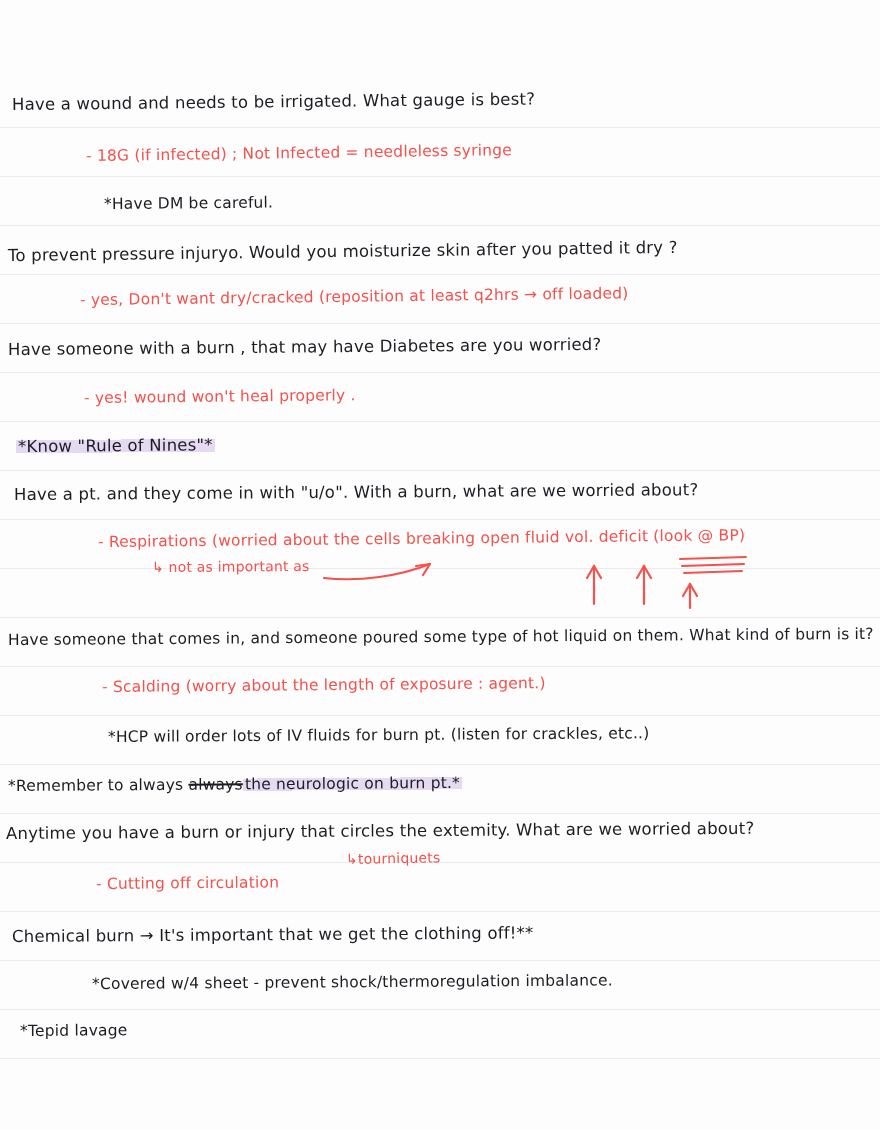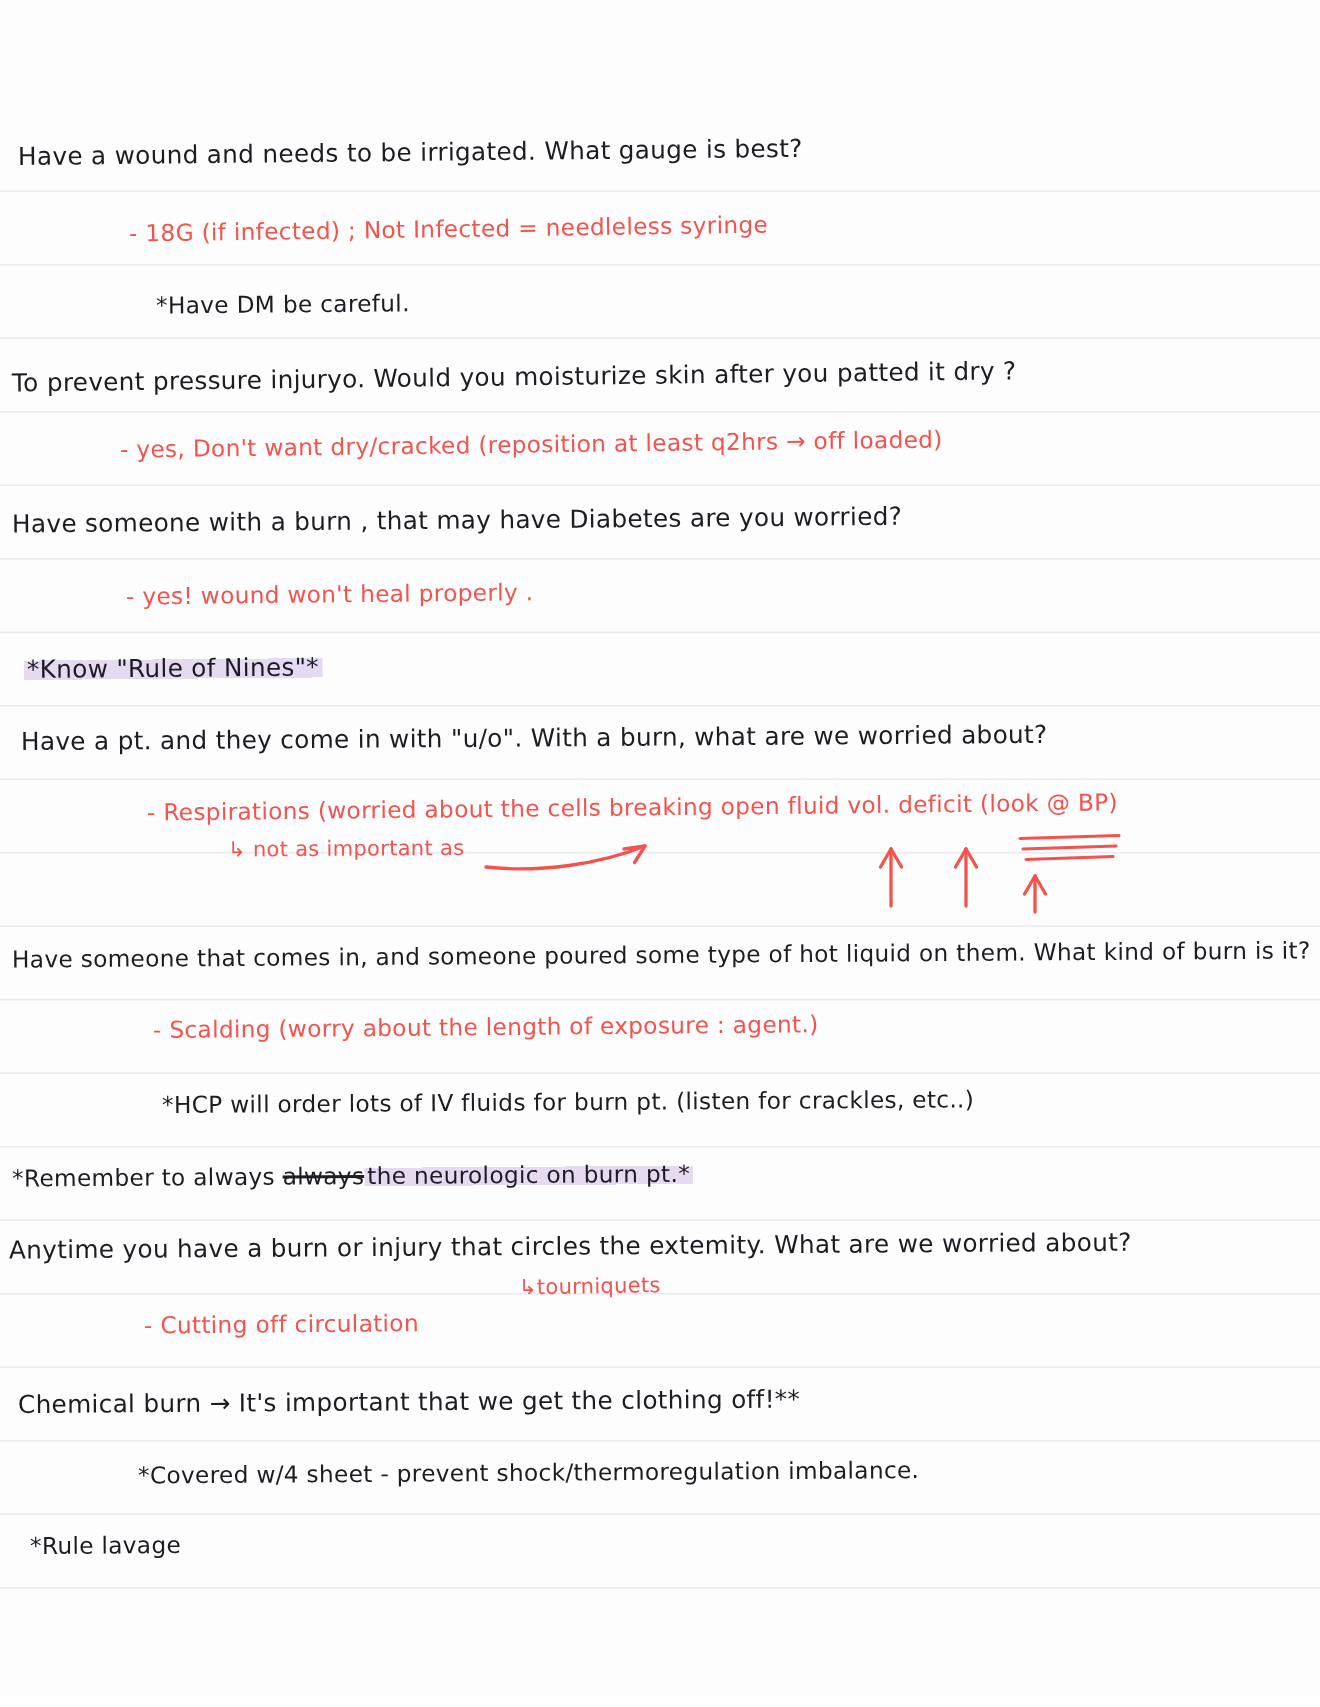--- a/index.html
+++ b/index.html
@@ -155,7 +155,7 @@
 
   <div class="note ink-black md" style="left:92px; top:976px; transform: rotate(-0.4deg);">*Covered w/4 sheet - prevent shock/thermoregulation imbalance.</div>
 
-  <div class="note ink-black md" style="left:20px; top:1023px; transform: rotate(-0.4deg);">*Rule lavage</div>
+  <div class="note ink-black md" style="left:20px; top:1023px; transform: rotate(-0.4deg);">*Tepid lavage</div>
 
 </div>
 

